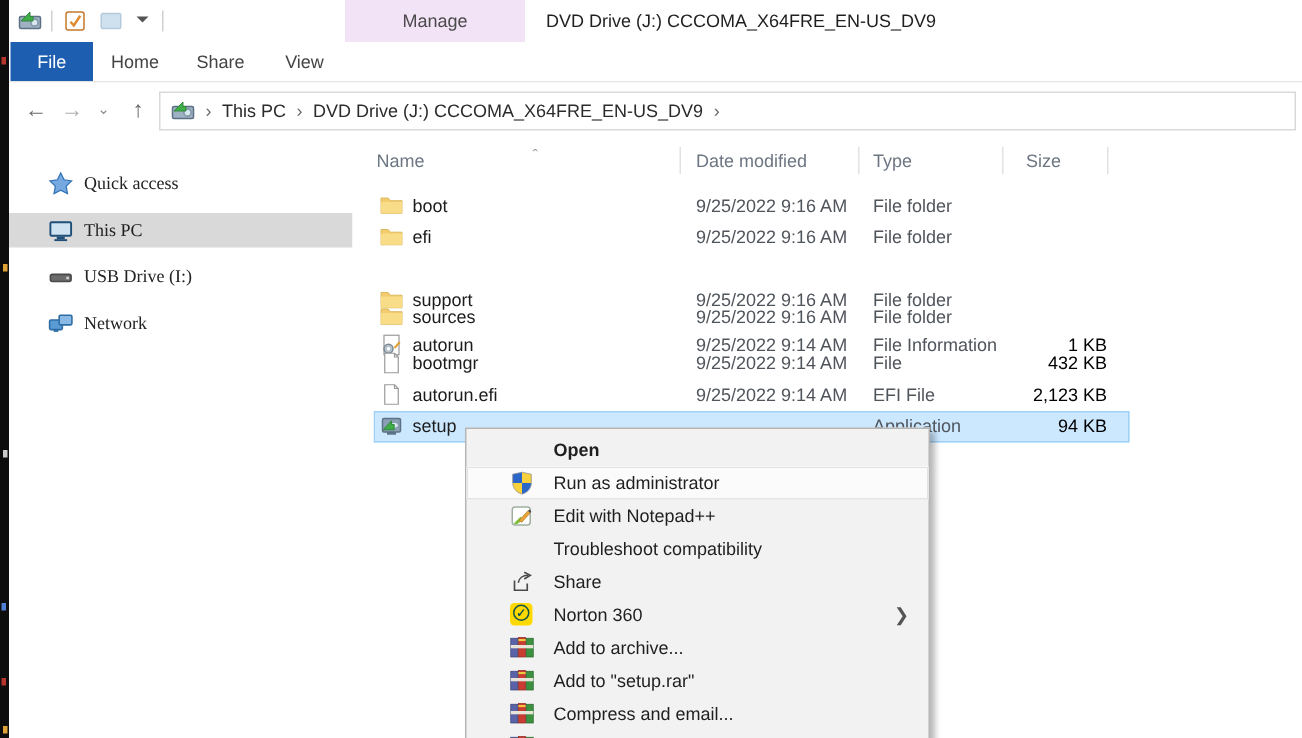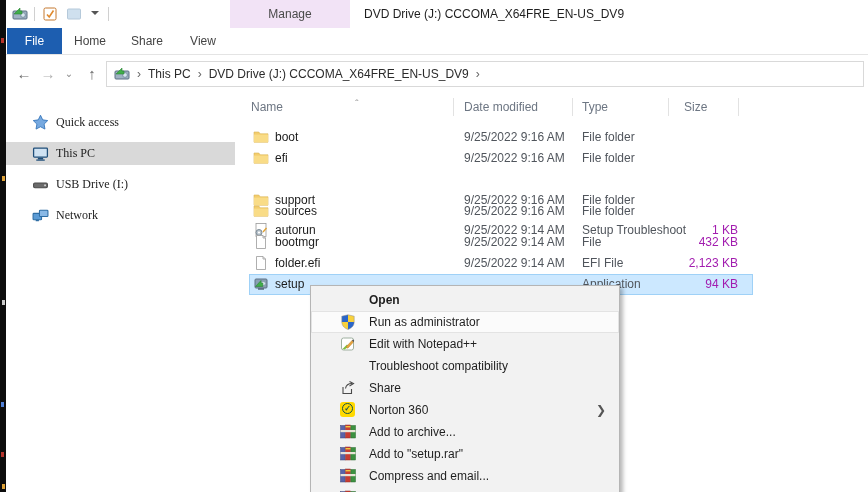--- a/index.html
+++ b/index.html
@@ -258,7 +258,7 @@
             </svg></span>
         <span class="fcell f-name">autorun</span>
         <span class="fcell f-date">9/25/2022 9:14 AM</span>
-        <span class="fcell f-type">Setup Troubleshoot</span>
+        <span class="fcell f-type">File Information</span>
         <span class="fcell f-size">1 KB</span>
       </div>
       <div class="frow" style="top:140px;">

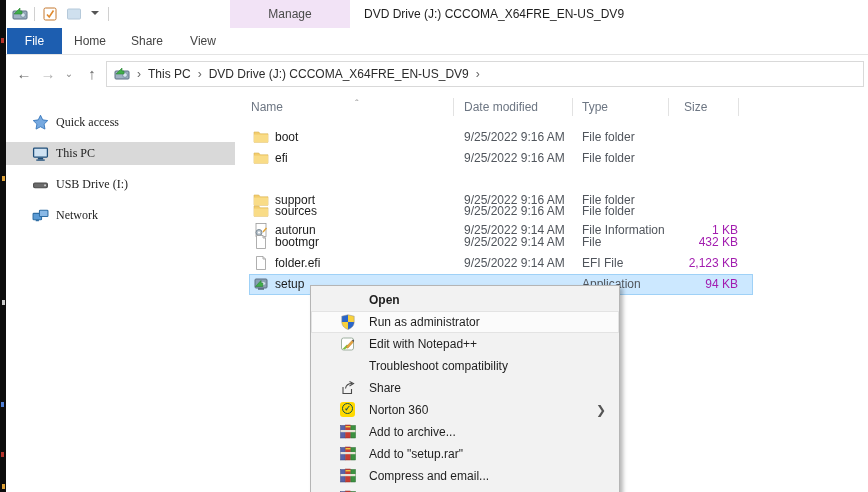--- a/index.html
+++ b/index.html
@@ -64,7 +64,7 @@
   .f-name { left:26px; }
   .f-date { left:215px; color:#50555c; }
   .f-type { left:333px; color:#50555c; }
-  .f-size { left:384px; width:105px; text-align:right; color:#a21caf; }
+  .f-size { left:384px; width:105px; text-align:right; color:#000000; }
 
   
   .ctxmenu { position:absolute; left:304px; top:285px; width:310px; height:230px; background:#f2f2f2; border:1px solid #b5b5b5; box-shadow:3px 3px 4px rgba(0,0,0,.28); padding-top:3px; z-index:20; }

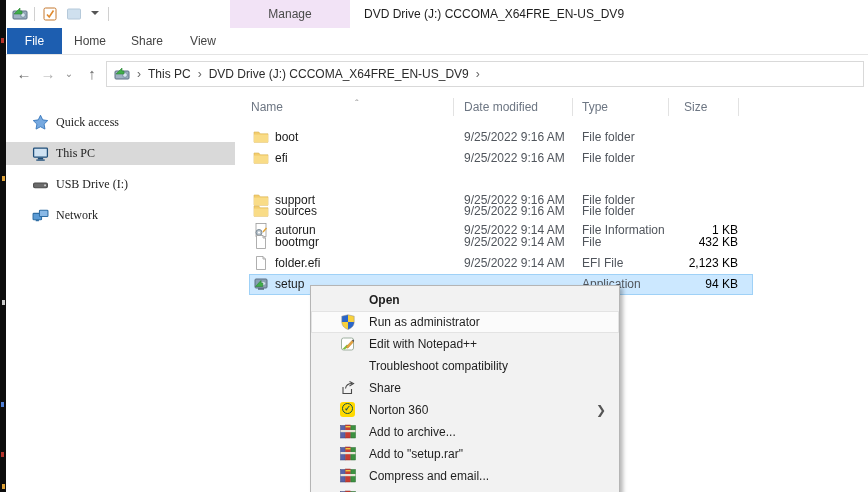--- a/index.html
+++ b/index.html
@@ -276,7 +276,7 @@
               <path d="M3.5 1.5 H10 L12.5 4 V14.5 H3.5 Z" fill="#fff" stroke="#9a9a9a" stroke-width="0.8"></path>
               <path d="M10 1.5 V4 H12.5" fill="none" stroke="#9a9a9a" stroke-width="0.8"></path>
             </svg></span>
-        <span class="fcell f-name">folder.efi</span>
+        <span class="fcell f-name">autorun.efi</span>
         <span class="fcell f-date">9/25/2022 9:14 AM</span>
         <span class="fcell f-type">EFI File</span>
         <span class="fcell f-size">2,123 KB</span>

